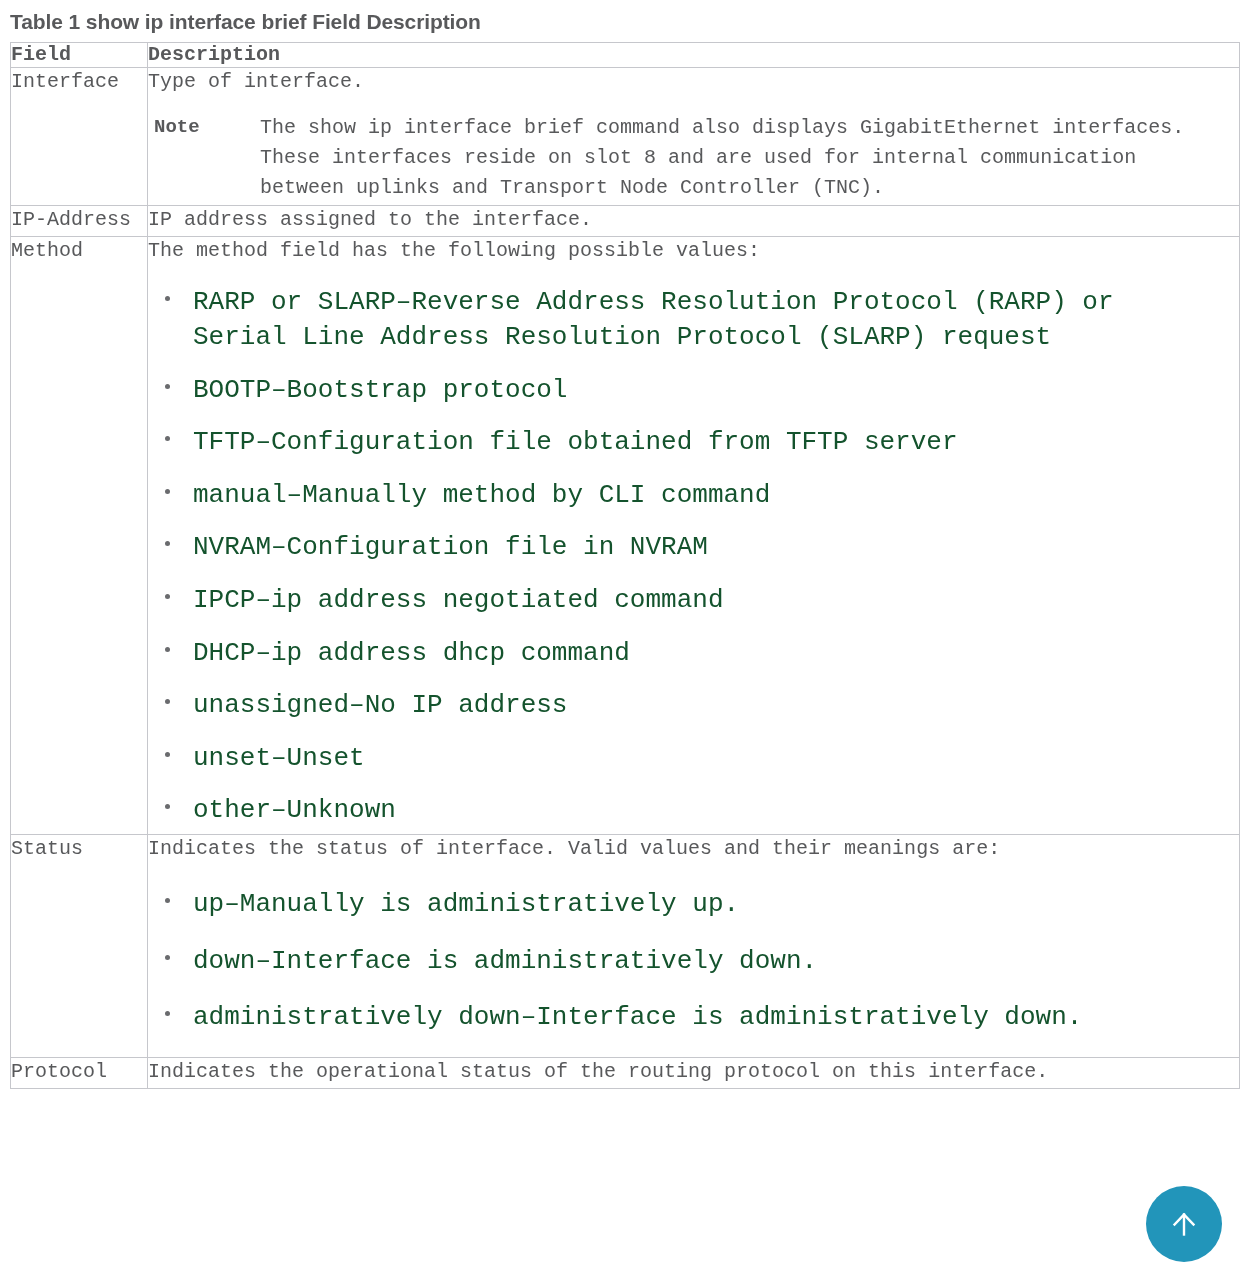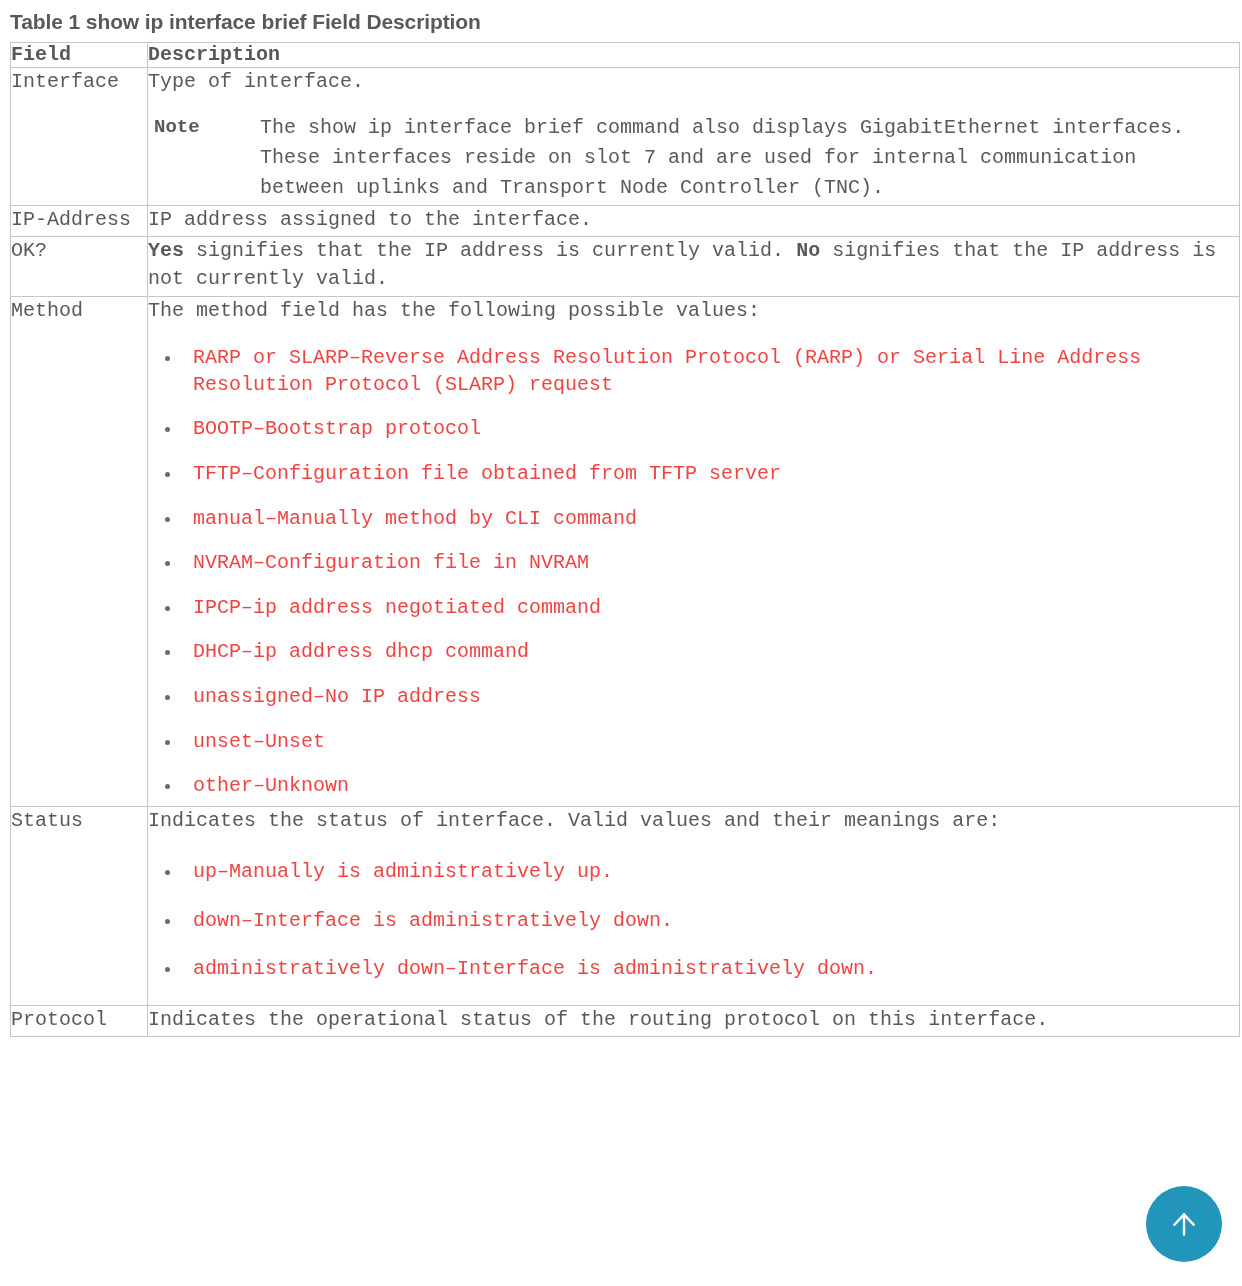--- a/index.html
+++ b/index.html
@@ -183,7 +183,7 @@
           <p class="desc-para">Type of interface.</p>
           <div class="note-block">
             <div class="note-label">Note</div>
-            <div class="note-body">The show ip interface brief command also displays GigabitEthernet interfaces. These interfaces reside on slot 7 and are used for internal communication between uplinks and Transport Node Controller (TNC).</div>
+            <div class="note-body">The show ip interface brief command also displays GigabitEthernet interfaces. These interfaces reside on slot 8 and are used for internal communication between uplinks and Transport Node Controller (TNC).</div>
           </div>
         </td>
       </tr>

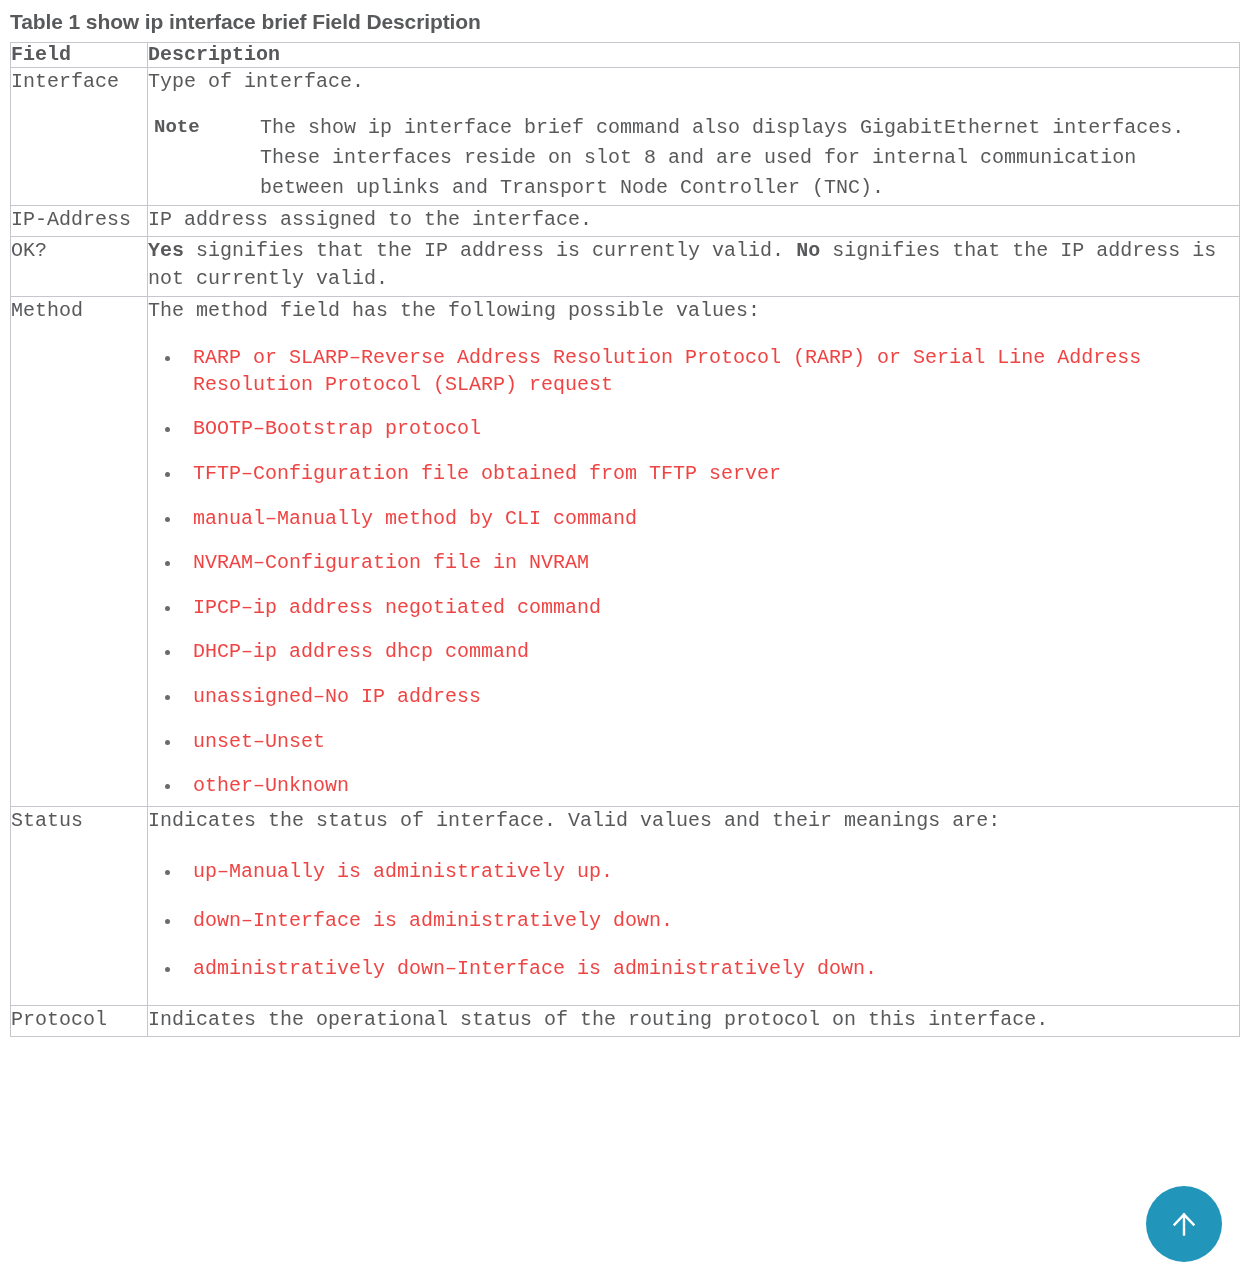--- a/index.html
+++ b/index.html
@@ -195,12 +195,6 @@
         </td>
       </tr>
 
-      <tr>
-        <td class="field-cell">OK?</td>
-        <td class="desc-cell">
-          <p class="desc-para"><span class="bold">Yes</span><span> signifies that the IP address is currently valid. </span><span class="bold">No</span><span> signifies that the IP address is not currently valid.</span></p>
-        </td>
-      </tr>
 
       <tr>
         <td class="field-cell">Method</td>

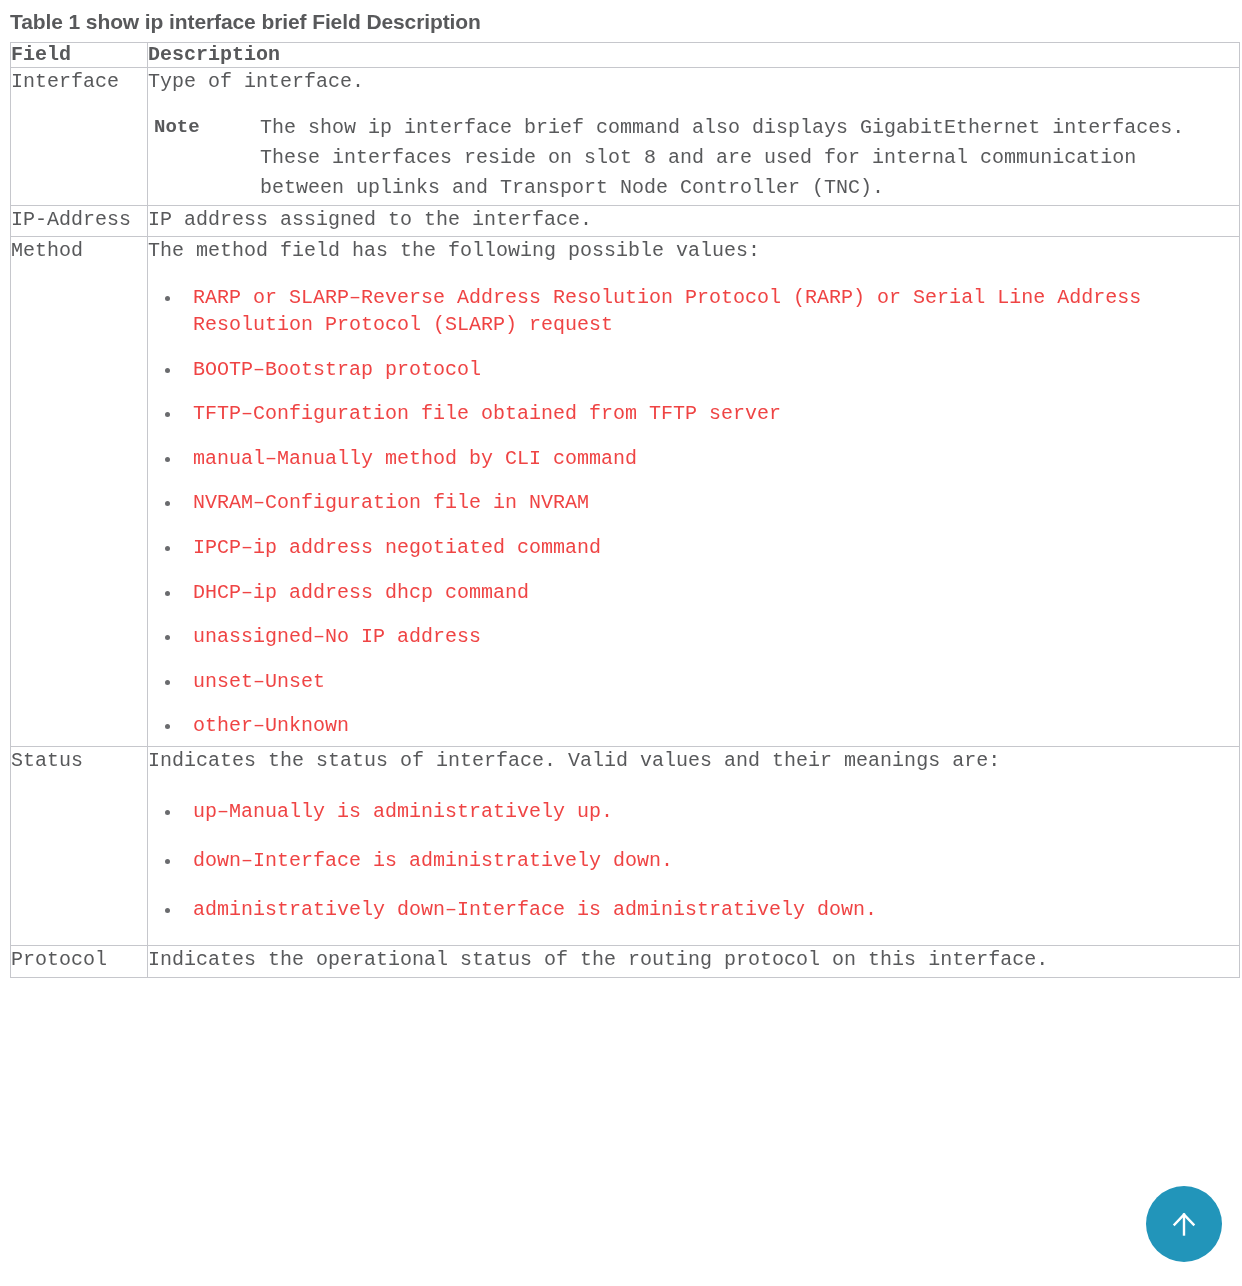--- a/index.html
+++ b/index.html
@@ -118,8 +118,8 @@
     padding-left: 45px;
     margin-bottom: 18px;
     line-height: 1.33;
-    font-size: 20px;
-    color: #ef4444;
+    font-size: 26px;
+    color: #14532d;
     padding-right: 40px;
   }
   ul.bullets li:last-child { margin-bottom: 4px; }

